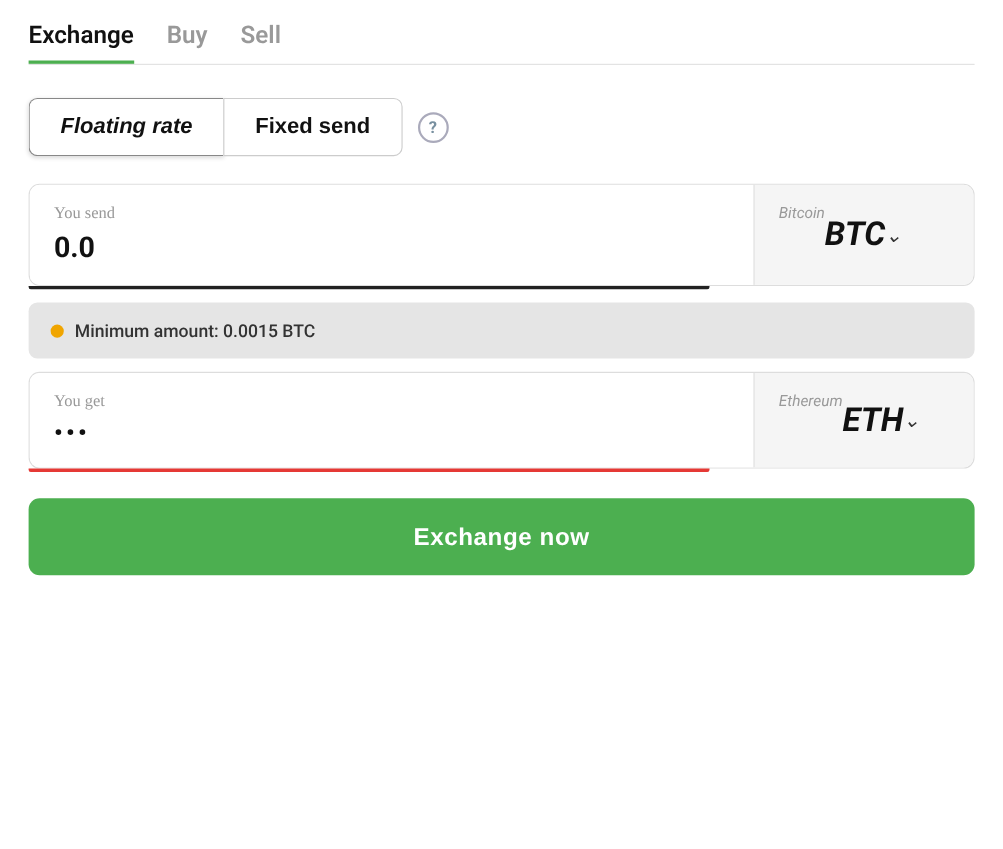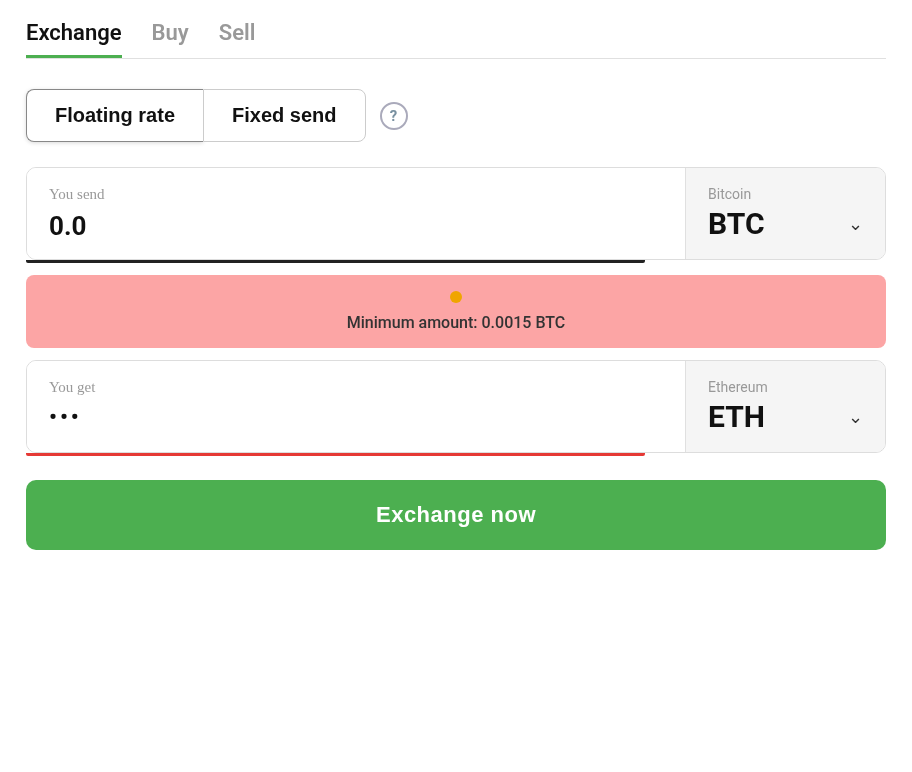--- a/index.html
+++ b/index.html
@@ -80,6 +80,7 @@
       background: #fff;
       border-color: #888;
       box-shadow: 0 1px 4px rgba(0,0,0,0.15);
+      font-style: italic;
     }
 
     .help-icon {

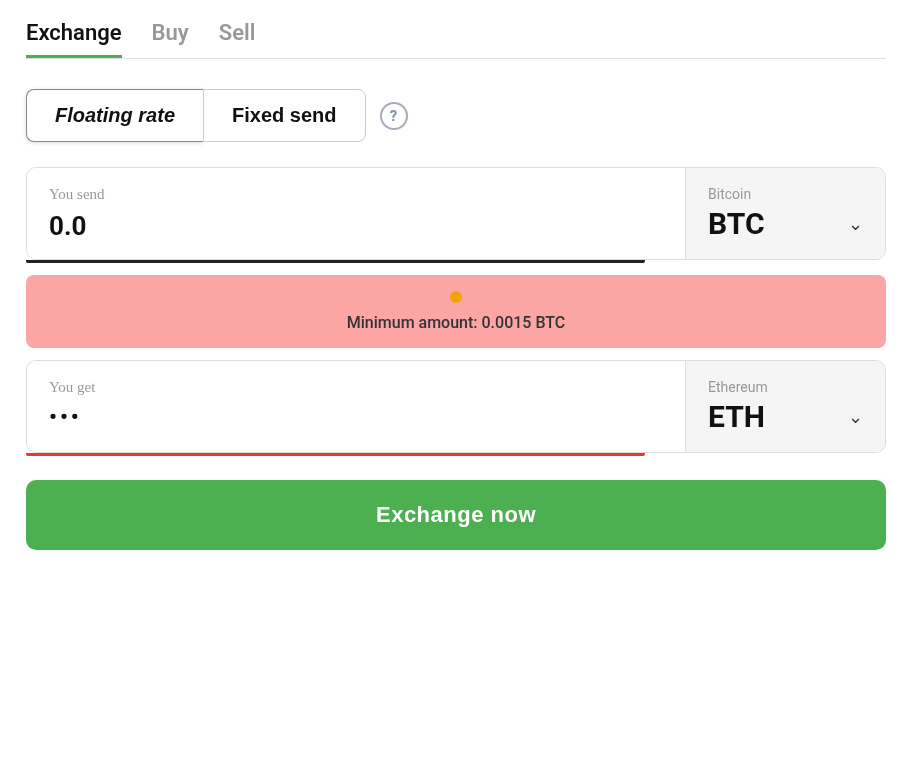--- a/index.html
+++ b/index.html
@@ -136,10 +136,10 @@
       background: #f5f5f5;
       padding: 18px 22px;
       display: flex;
-      flex-direction: column;
-      justify-content: center;
+      flex-direction: row;
       cursor: pointer;
       border-left: 1px solid #e0e0e0;
+      font-style: italic;
     }
 
     .currency-name {

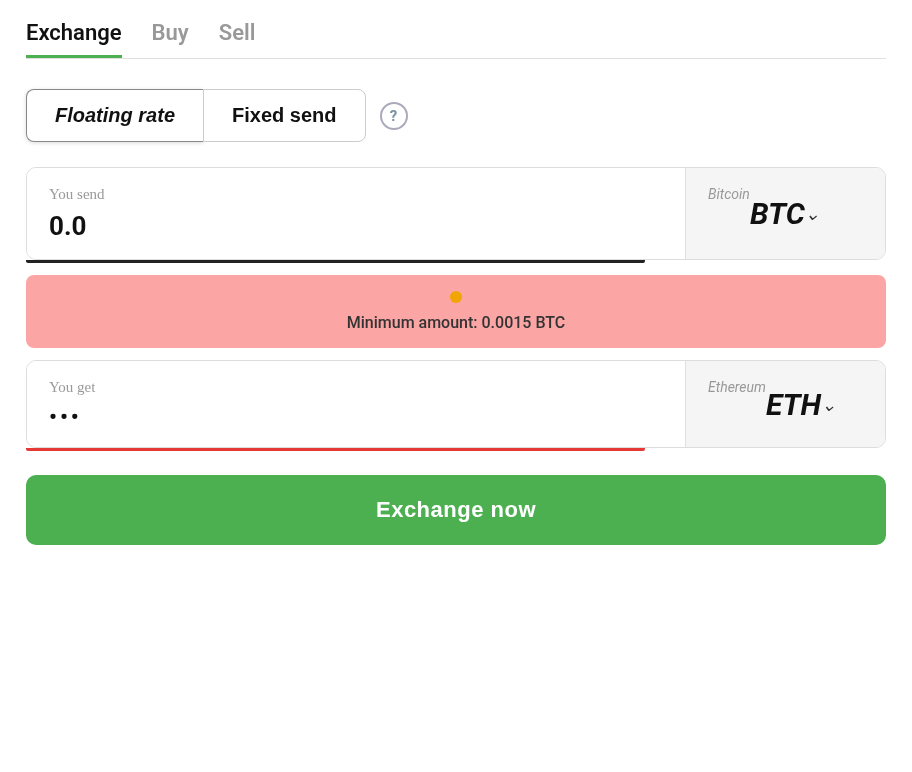--- a/index.html
+++ b/index.html
@@ -181,7 +181,7 @@
 
     
     .min-amount-notice {
-      background: #fca5a5;
+      background: #e5e5e5;
       border-radius: 8px;
       padding: 16px 20px;
       font-size: 16px;
@@ -191,7 +191,6 @@
       display: flex;
       align-items: center;
       gap: 10px;
-      flex-direction: column;
     }
 
     .warning-dot {

